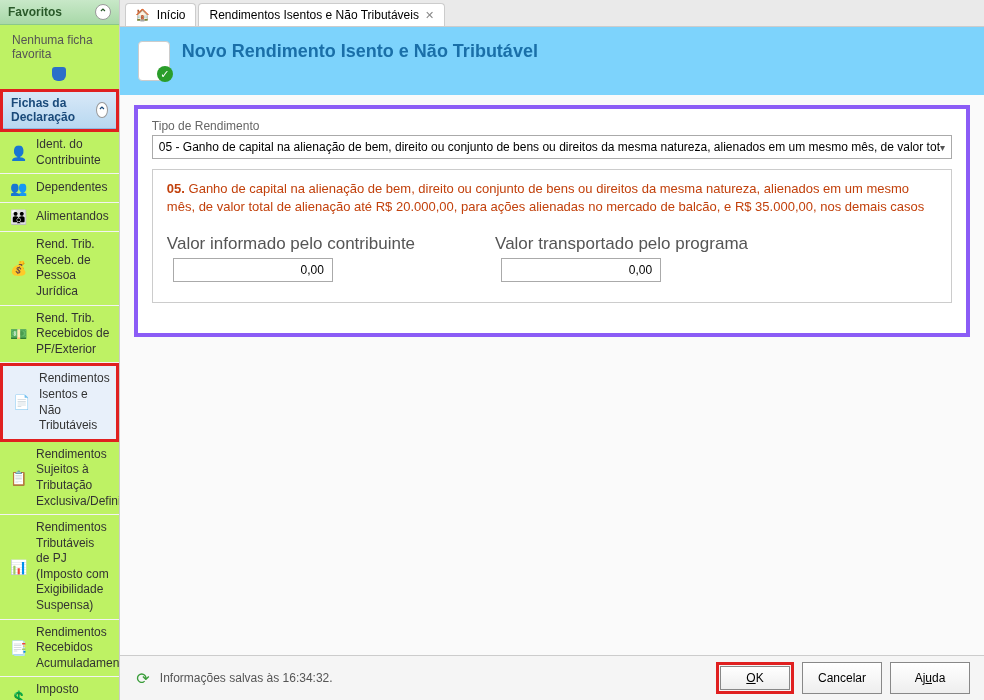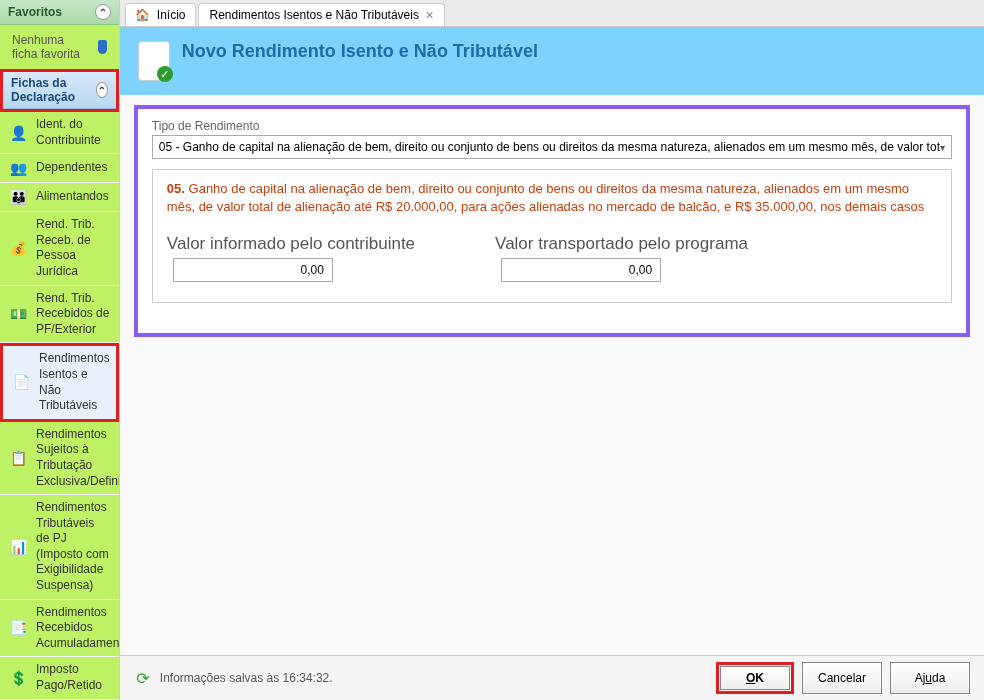--- a/index.html
+++ b/index.html
@@ -15,7 +15,7 @@
     .panel-header.blue { background: linear-gradient(#d8e8f8, #b8d8f0); color: #1a4a7a; border-bottom: 1px solid #90b8e0; }
     .panel-header .chevron { width: 16px; height: 16px; border: 1px solid #999; border-radius: 50%; display: flex; align-items: center; justify-content: center; font-size: 10px; background: #fff; }
     
-    .no-favorite { padding: 8px 12px; color: #555; display: flex; align-items: center; gap: 6px; }
+    .no-favorite { padding: 8px 12px; color: #555; display: flex; align-items: center; gap: 6px; flex-direction: column; }
     .shield-icon { width: 14px; height: 14px; background: #2a6fc9; border-radius: 3px 3px 6px 6px; display: inline-block; }
     
     .highlight-red { border: 3px solid #e02020; }

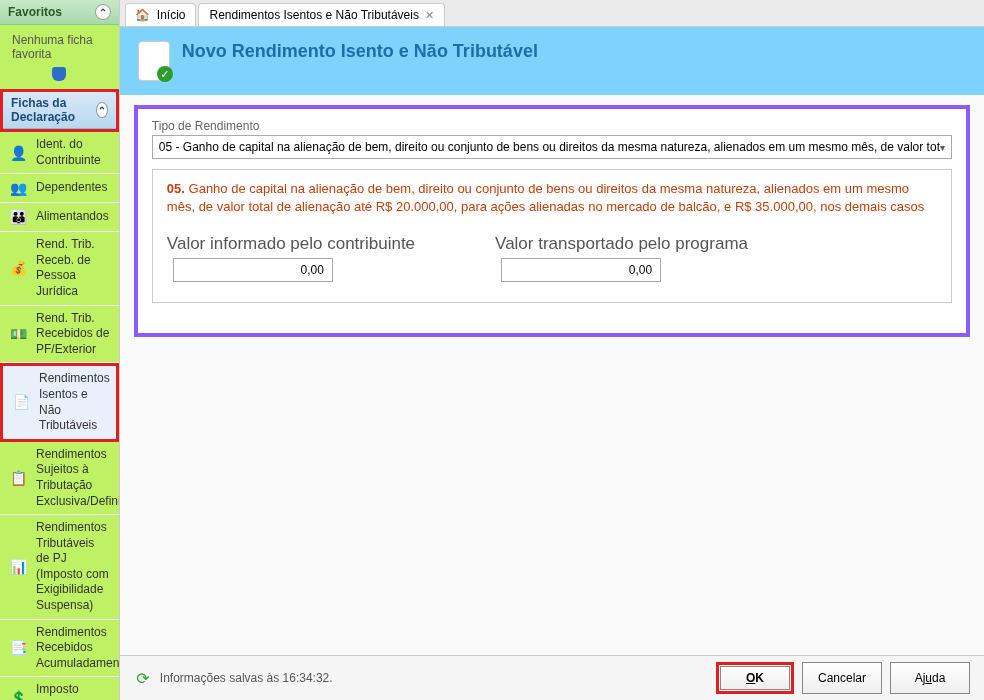--- a/index.html
+++ b/index.html
@@ -56,7 +56,7 @@
     .footer-right { display: flex; gap: 8px; }
     .btn { min-width: 80px; padding: 4px 14px; border: 1px solid #888; background: linear-gradient(#fff,#eee); cursor: pointer; font-size: 12px; text-align: center; }
     .btn-ok-wrap { border: 3px solid #e02020; padding: 1px; }
-    .btn-ok-wrap .btn { min-width: 70px; font-weight: bold; }
+    .btn-ok-wrap .btn { min-width: 70px; }
     .underline { text-decoration: underline; }
   </style>
 </head>

